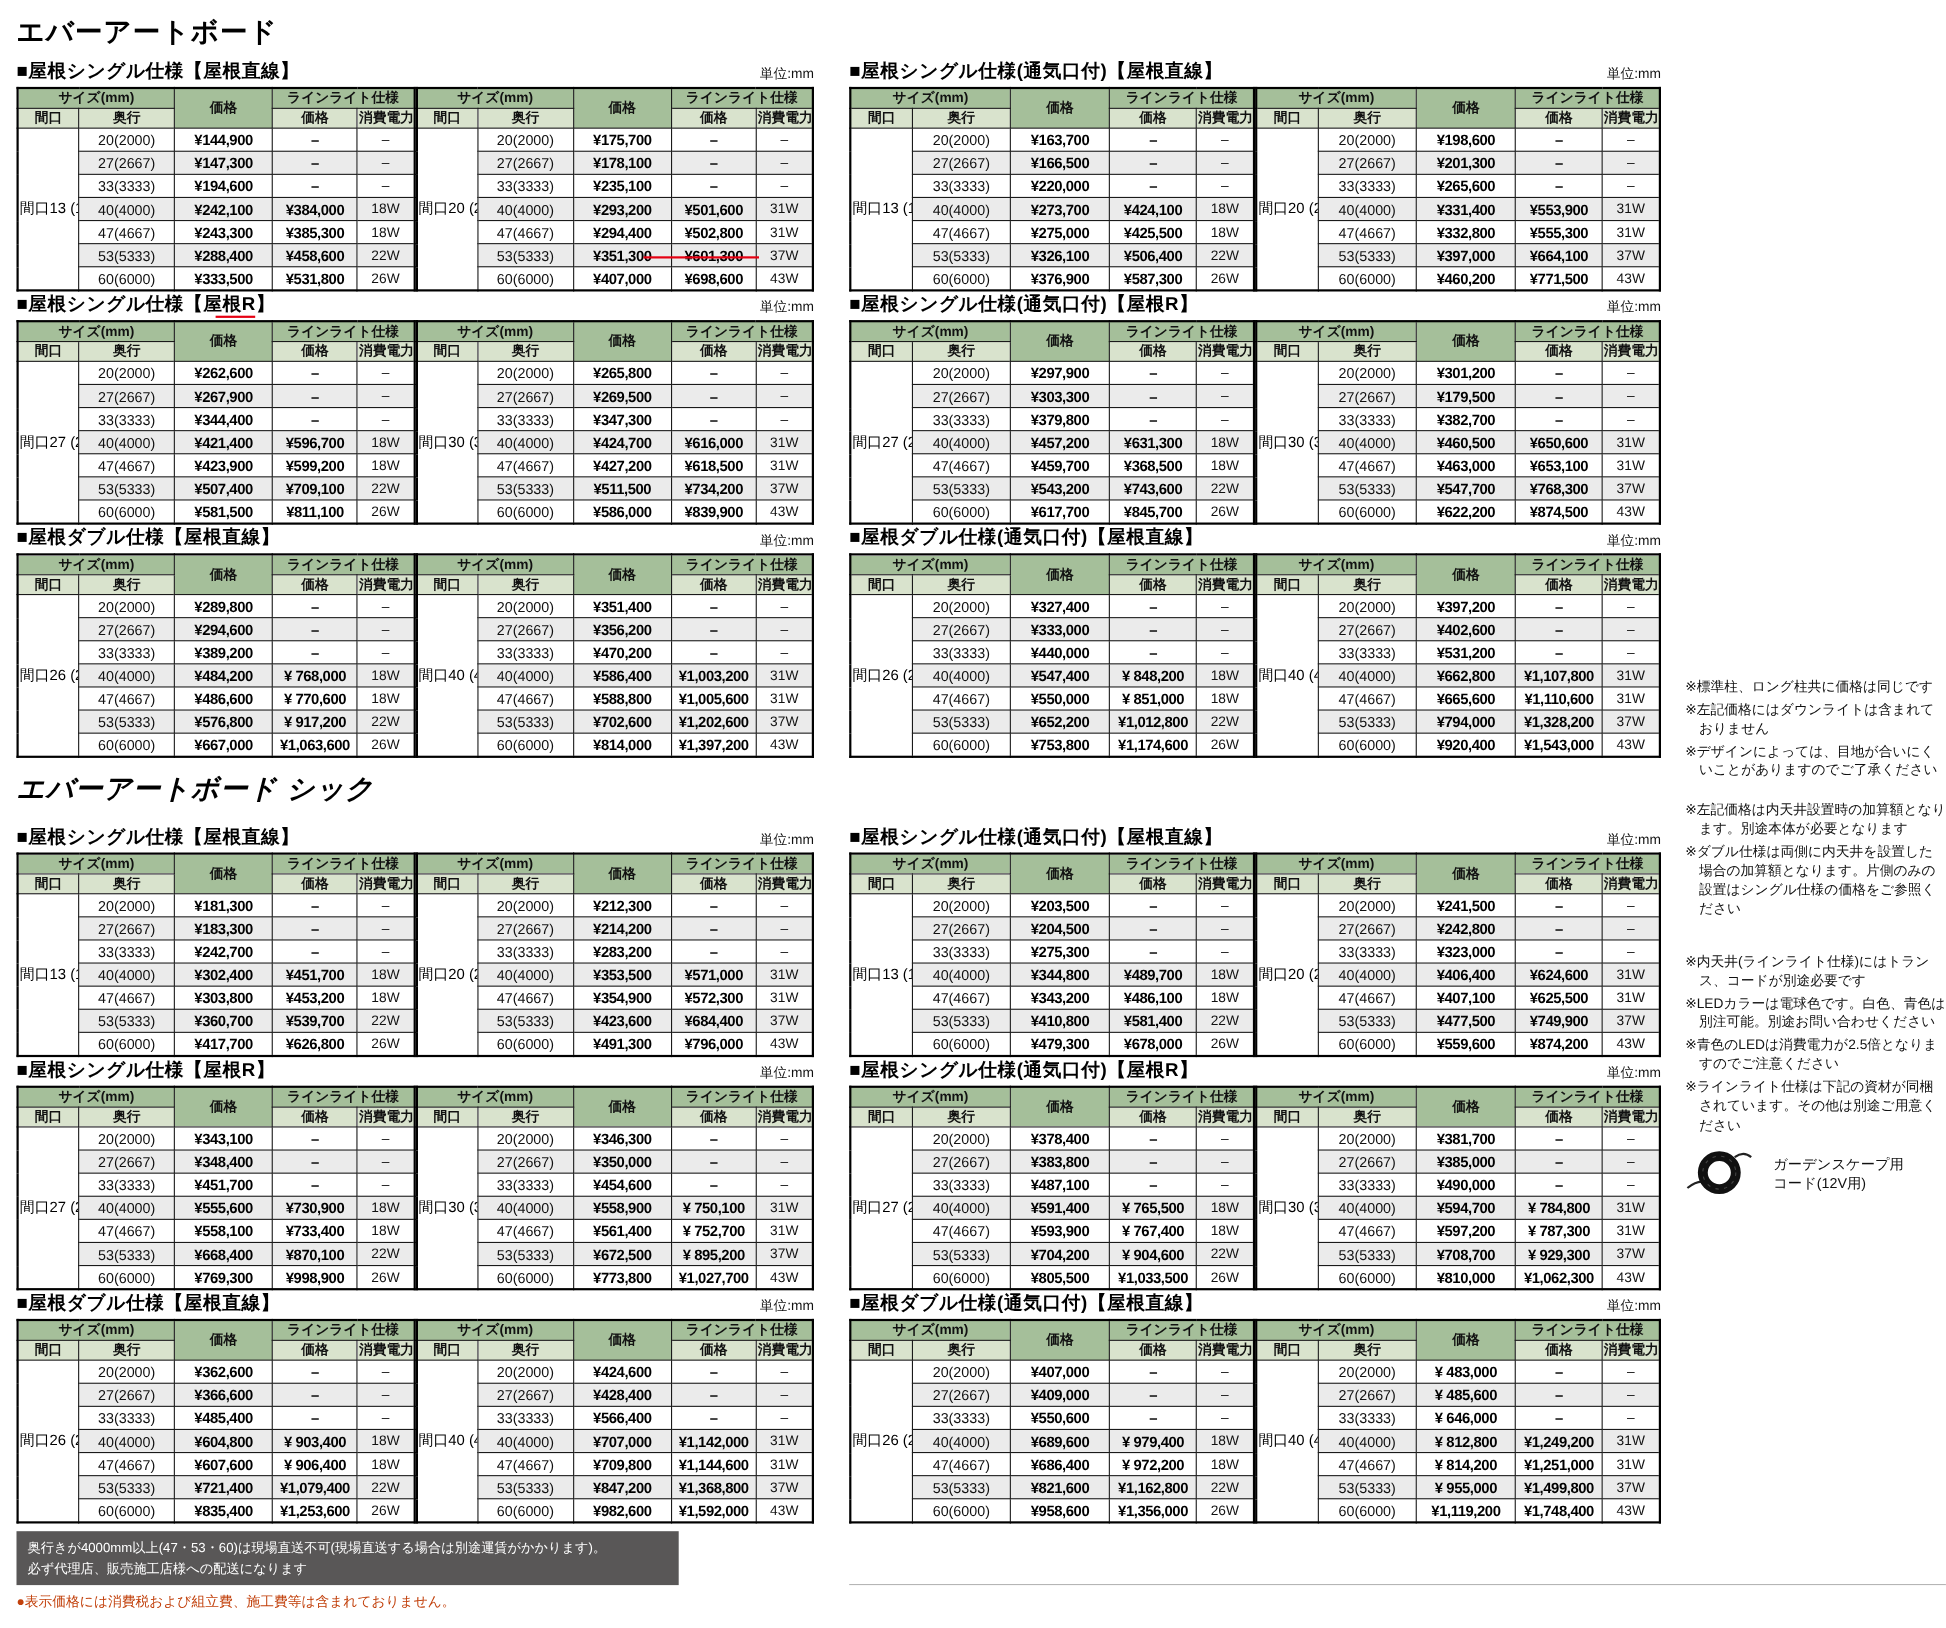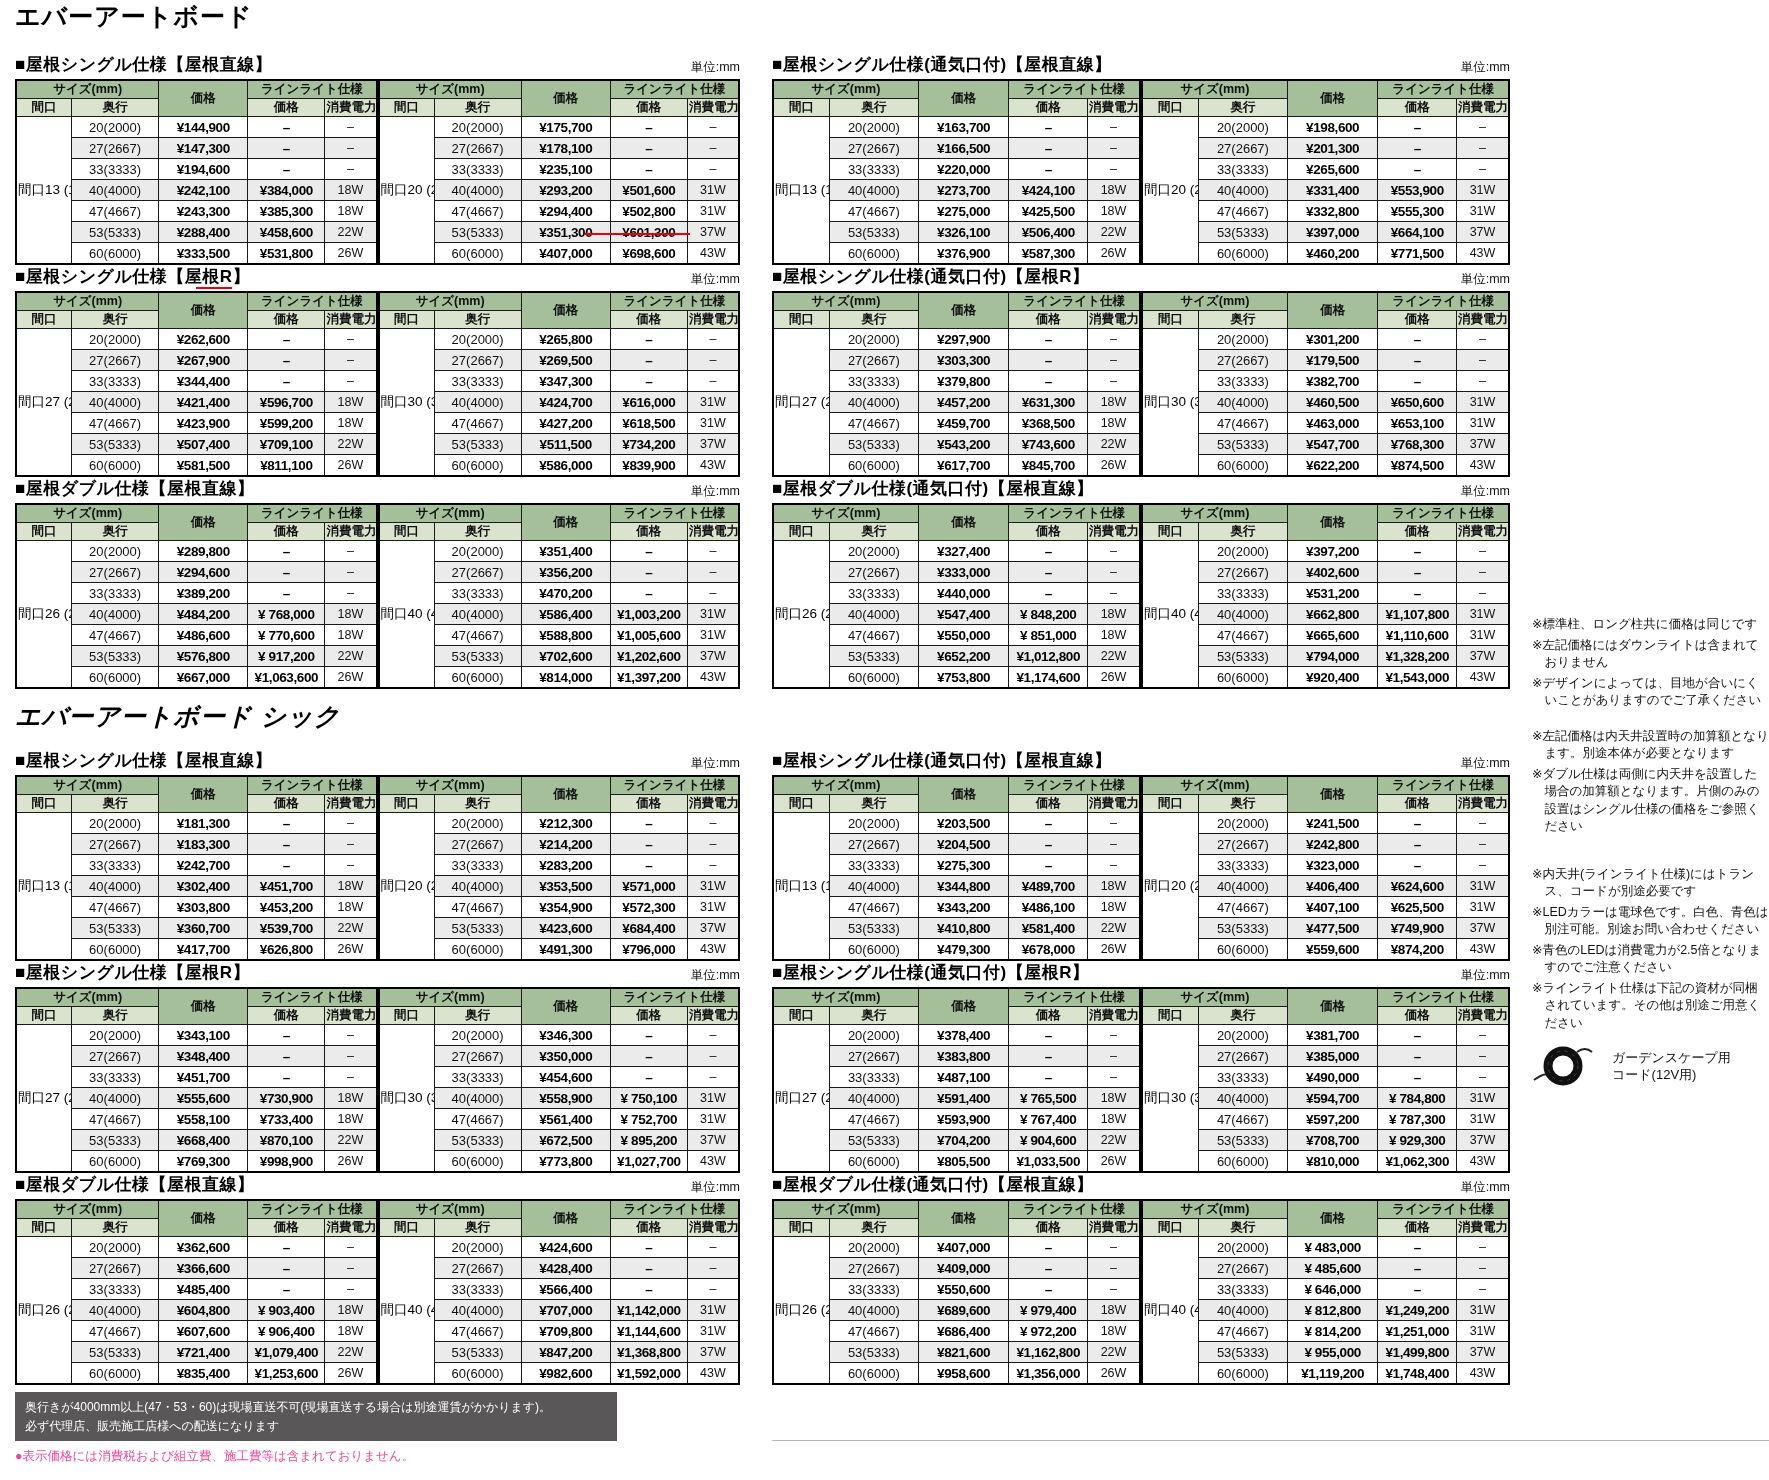--- a/index.html
+++ b/index.html
@@ -6,7 +6,7 @@
   .page{position:relative;width:1769px;height:1480px;background:#fff;overflow:hidden;
         font-family:"Liberation Sans","DejaVu Sans",sans-serif;color:#000;}
   .main-title{position:absolute;left:15px;font-size:25px;font-weight:bold;letter-spacing:1px;}
-  #title1{top:0;}
+  #title1{top:12px;}
   #title2{top:700px;font-style:italic;}
   .groups-grid{position:absolute;left:15px;width:1371px;display:grid;
                grid-template-columns:725px 738px;column-gap:32px;grid-auto-rows:212px;}

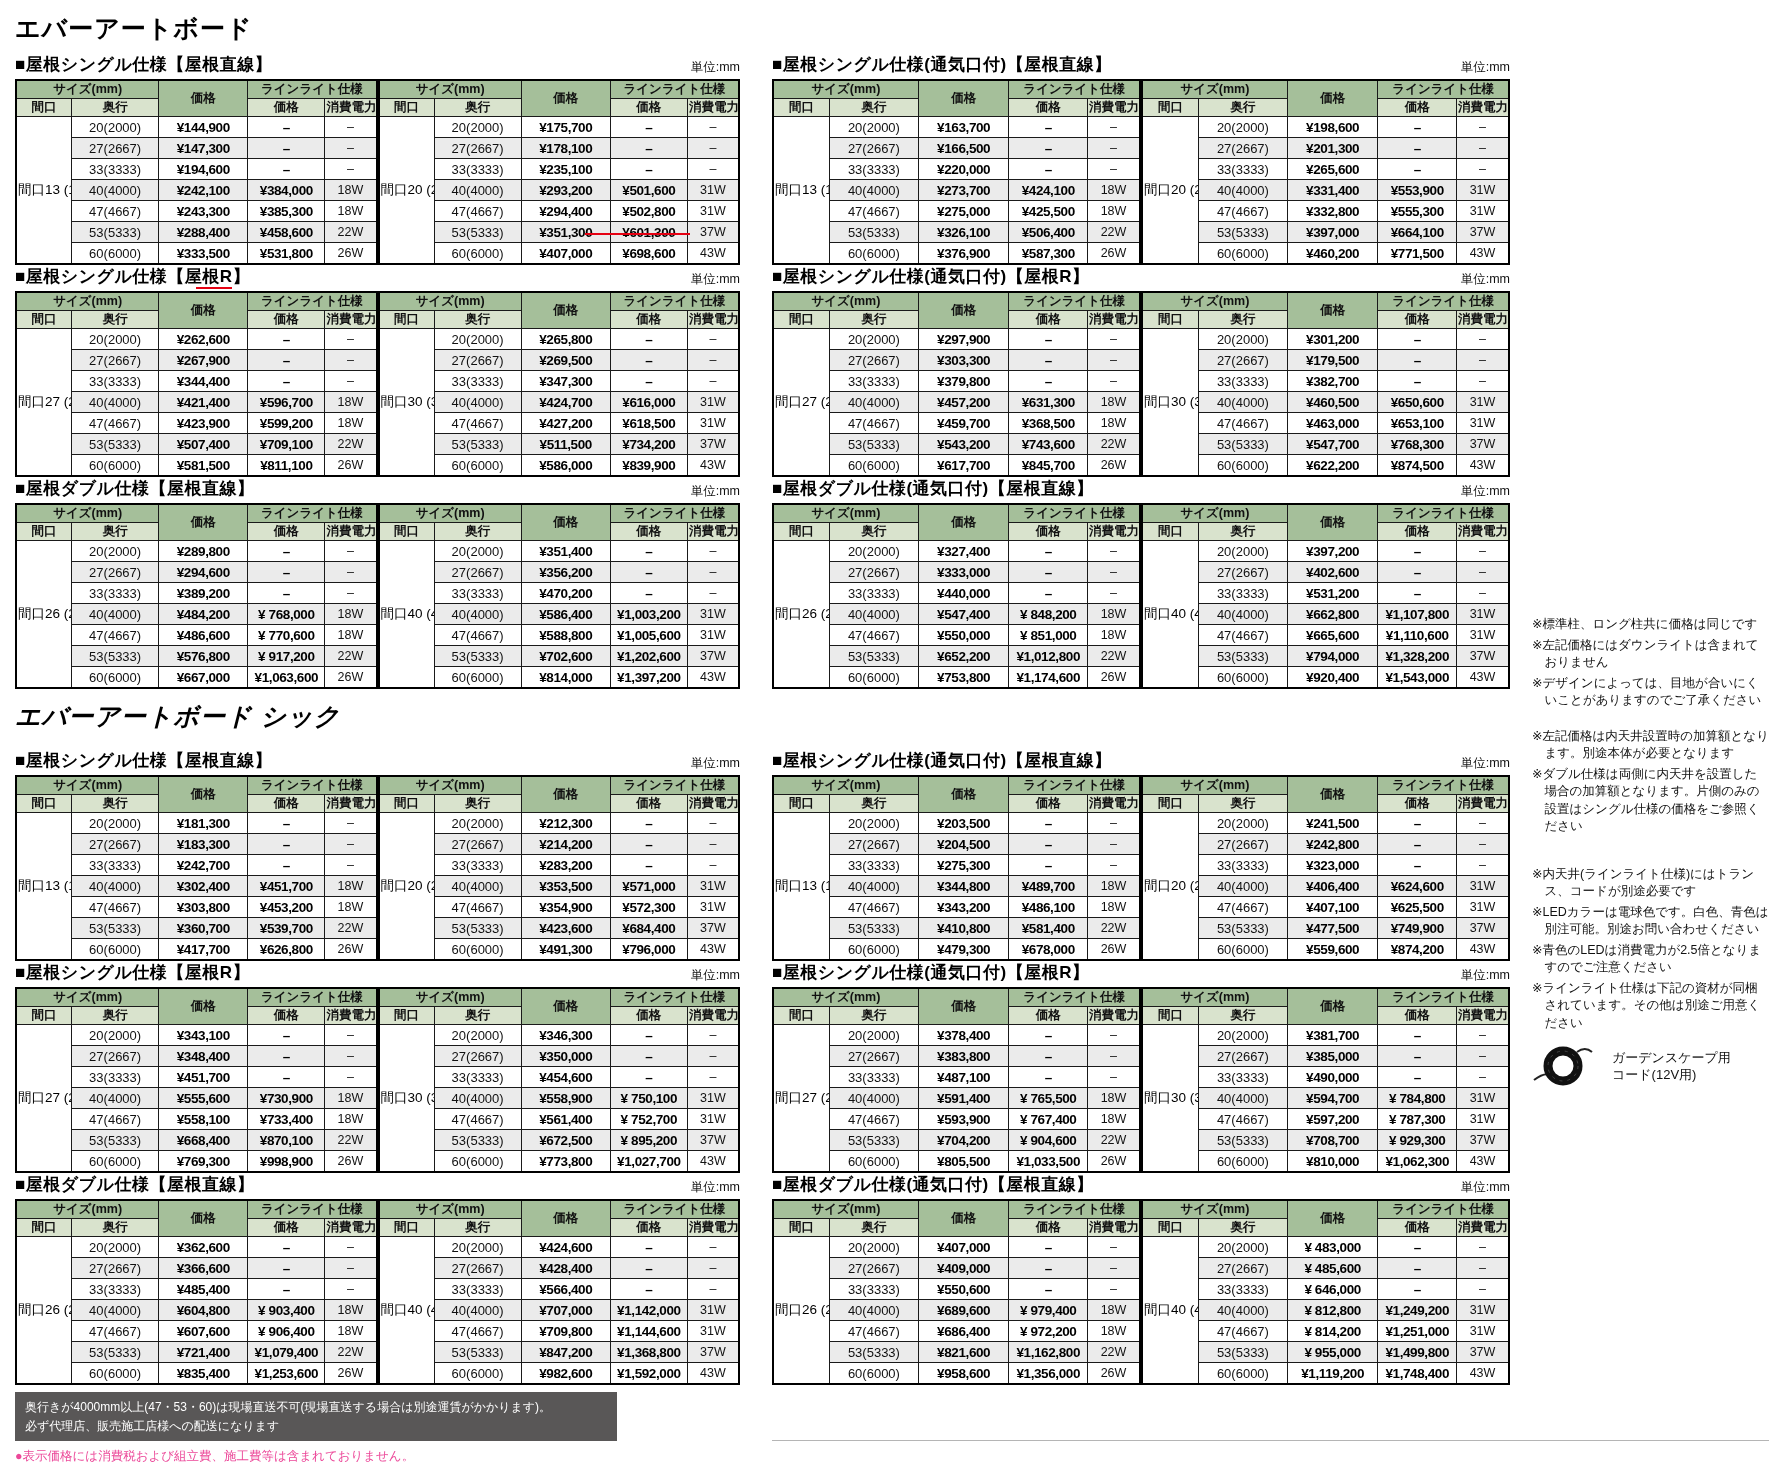--- a/index.html
+++ b/index.html
@@ -45,7 +45,7 @@
   
   .footer-box{position:absolute;left:15px;top:1392px;width:582px;background:#595757;color:#fff;
         font-size:12px;line-height:1.55;padding:6px 10px;white-space:pre-line;}
-  .bottom-note{position:absolute;left:15px;top:1448px;font-size:12.5px;color:#ec4899;}
+  .bottom-note{position:absolute;left:15px;top:1448px;font-size:12.5px;color:#c2410c;}
   .hairline{position:absolute;left:772px;top:1440px;width:997px;height:1px;background:#b5b5b5;}
   .red-mark{position:absolute;height:2px;background:#e60012;}
   #red-mark-1{left:585px;top:233px;width:105px;}

